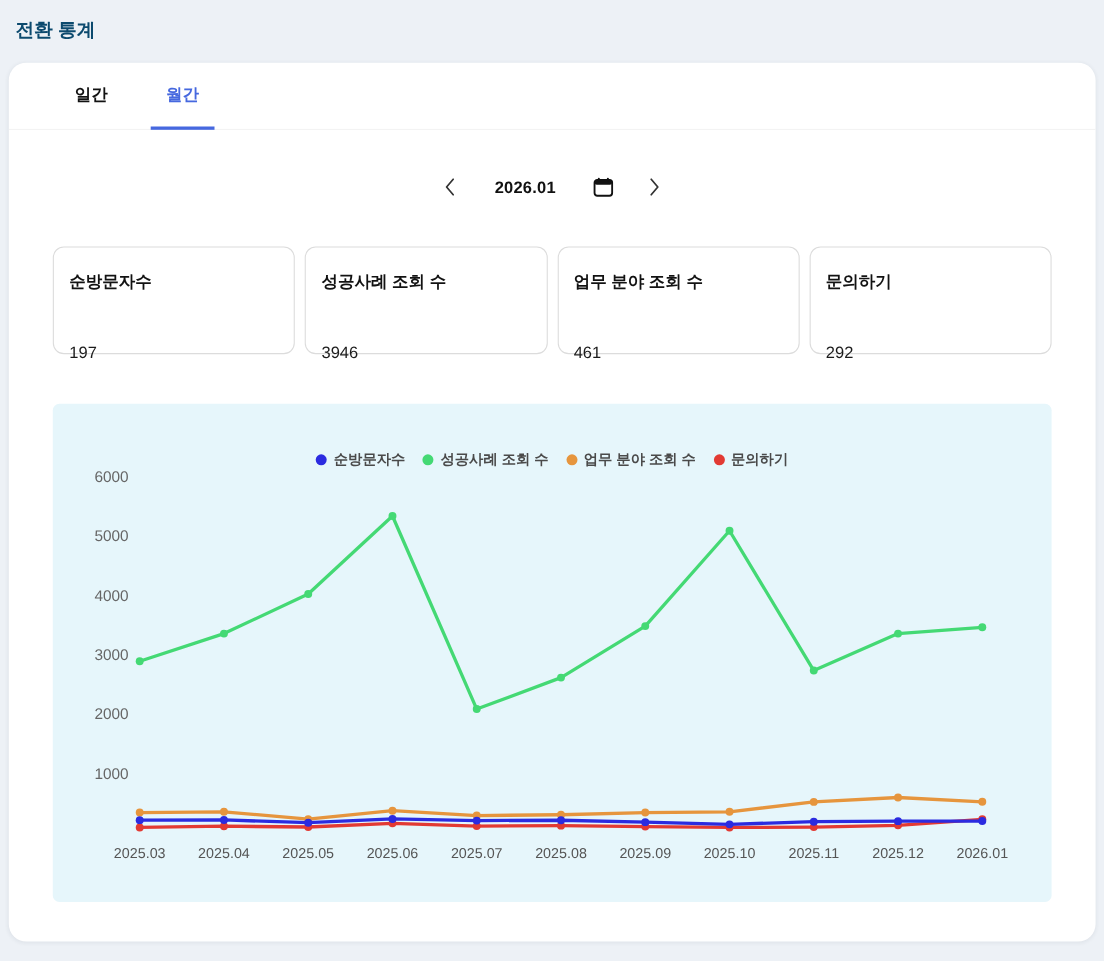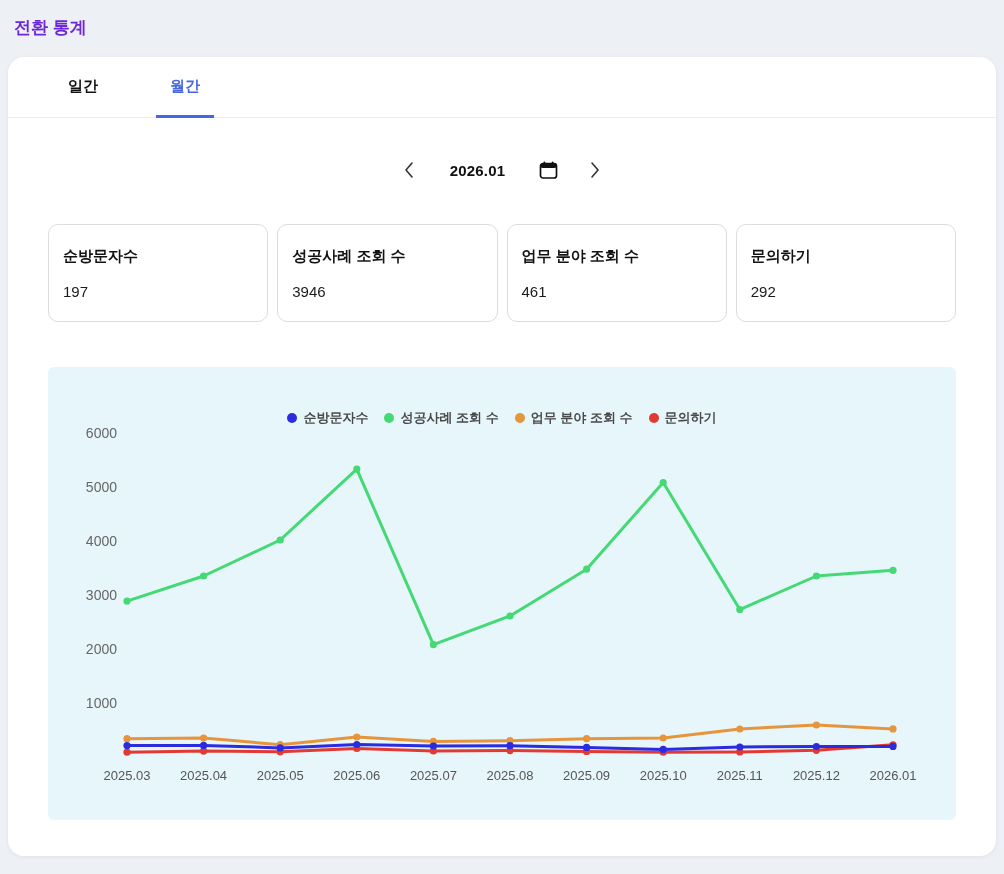--- a/index.html
+++ b/index.html
@@ -13,7 +13,7 @@
     padding: 16px 14px 12px 14px;
     font-size: 17px;
     font-weight: 700;
-    color: #6d28d9;
+    color: #0c4a6e;
   }
   .panel {
     margin: 6px 8px 0 8px;

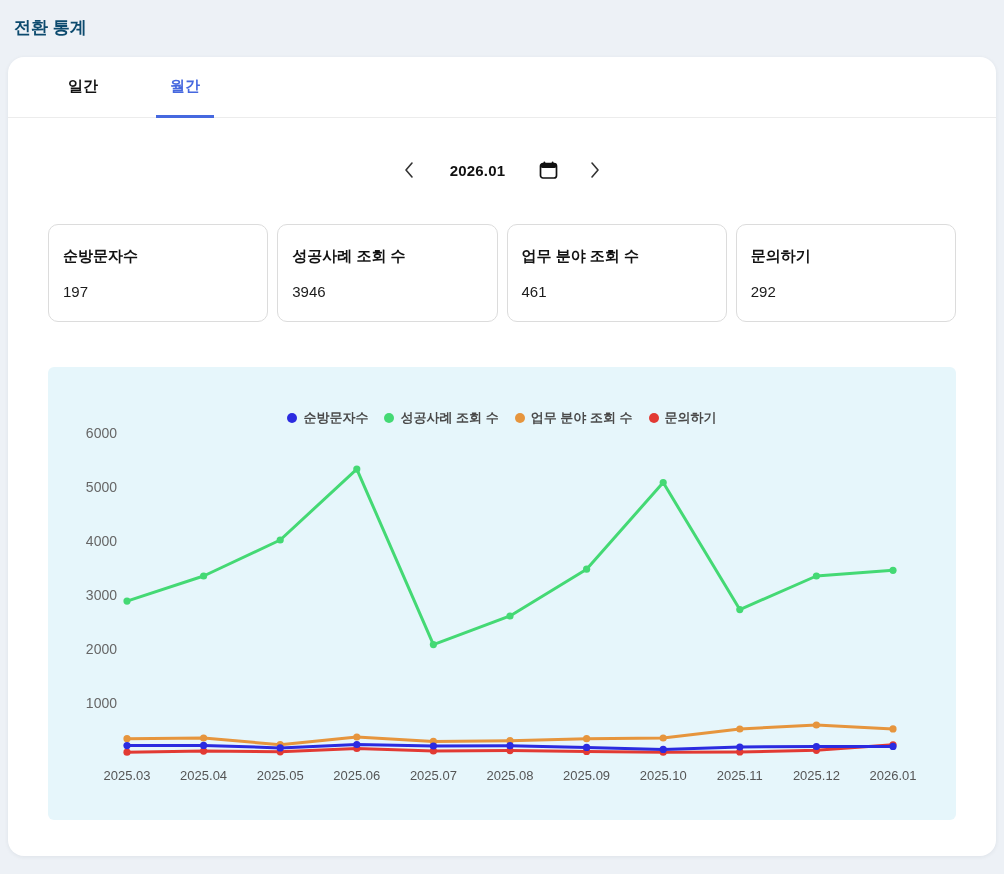--- a/index.html
+++ b/index.html
@@ -26,7 +26,7 @@
   
   .tabs {
     display: flex;
-    gap: 44px;
+    gap: 25px;
     padding-left: 46px;
     height: 61px;
     border-bottom: 1px solid #ececec;

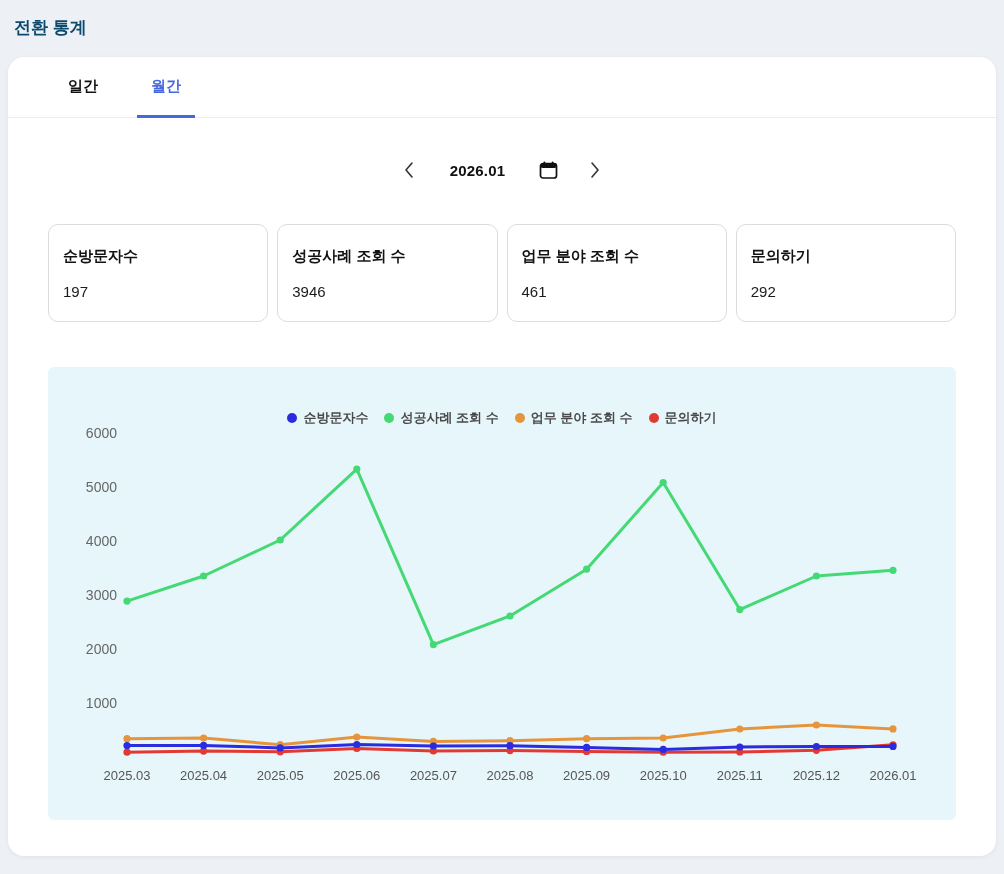--- a/index.html
+++ b/index.html
@@ -73,7 +73,7 @@
     height: 98px;
   }
   .card-label { font-size: 15px; font-weight: 700; color: #121212; }
-  .card-value { margin-top: 17px; font-size: 15px; color: #1b1b1b; }
+  .card-value { margin-top: 46px; font-size: 15px; color: #1b1b1b; }
   
   .chart-panel {
     position: relative;

